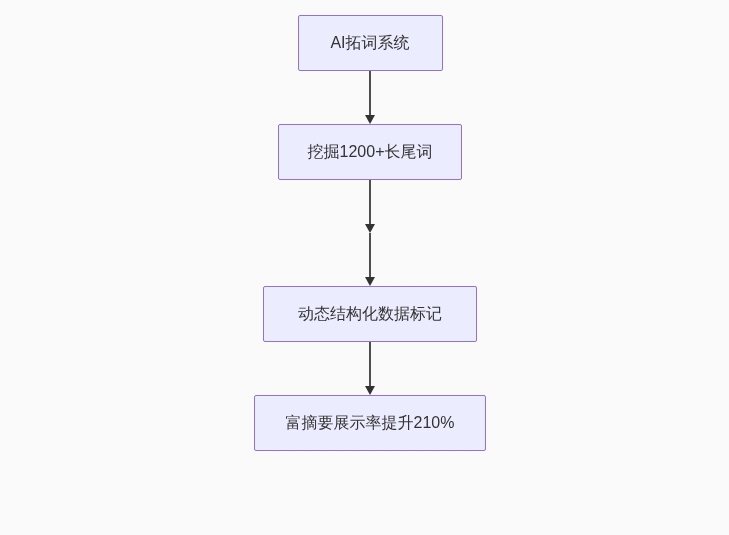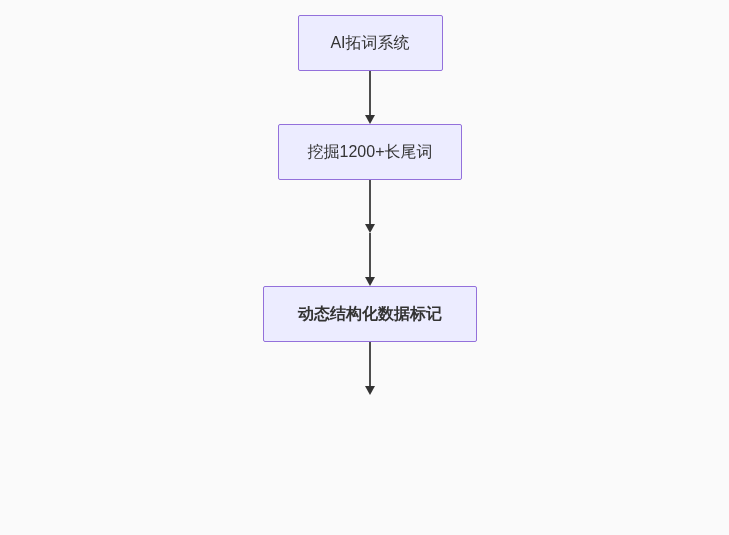--- a/index.html
+++ b/index.html
@@ -42,7 +42,7 @@
   .node-1 { min-width: 145px; }
   .node-2 { min-width: 184px; }
   .node-3 { min-width: 216px; }
-  .node-4 { min-width: 214px; font-weight: bold; }
+  .node-4 { min-width: 214px; }
   .node-5 { min-width: 232px; }
   .arrow {
     height: 53px;

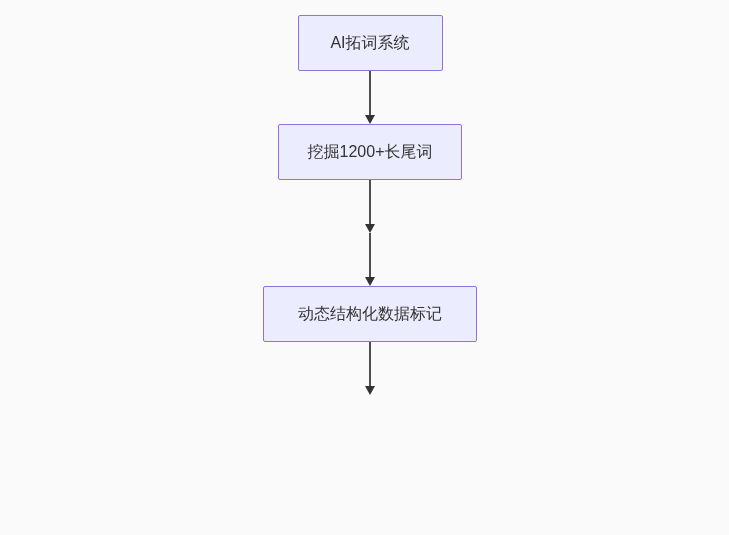--- a/index.html
+++ b/index.html
@@ -103,6 +103,9 @@
       <div class="head"></div>
     </div>
 
+    <div class="node node-5">
+      <span>富摘要展示率提升210%</span>
+    </div>
 
   </div>
 </div>

